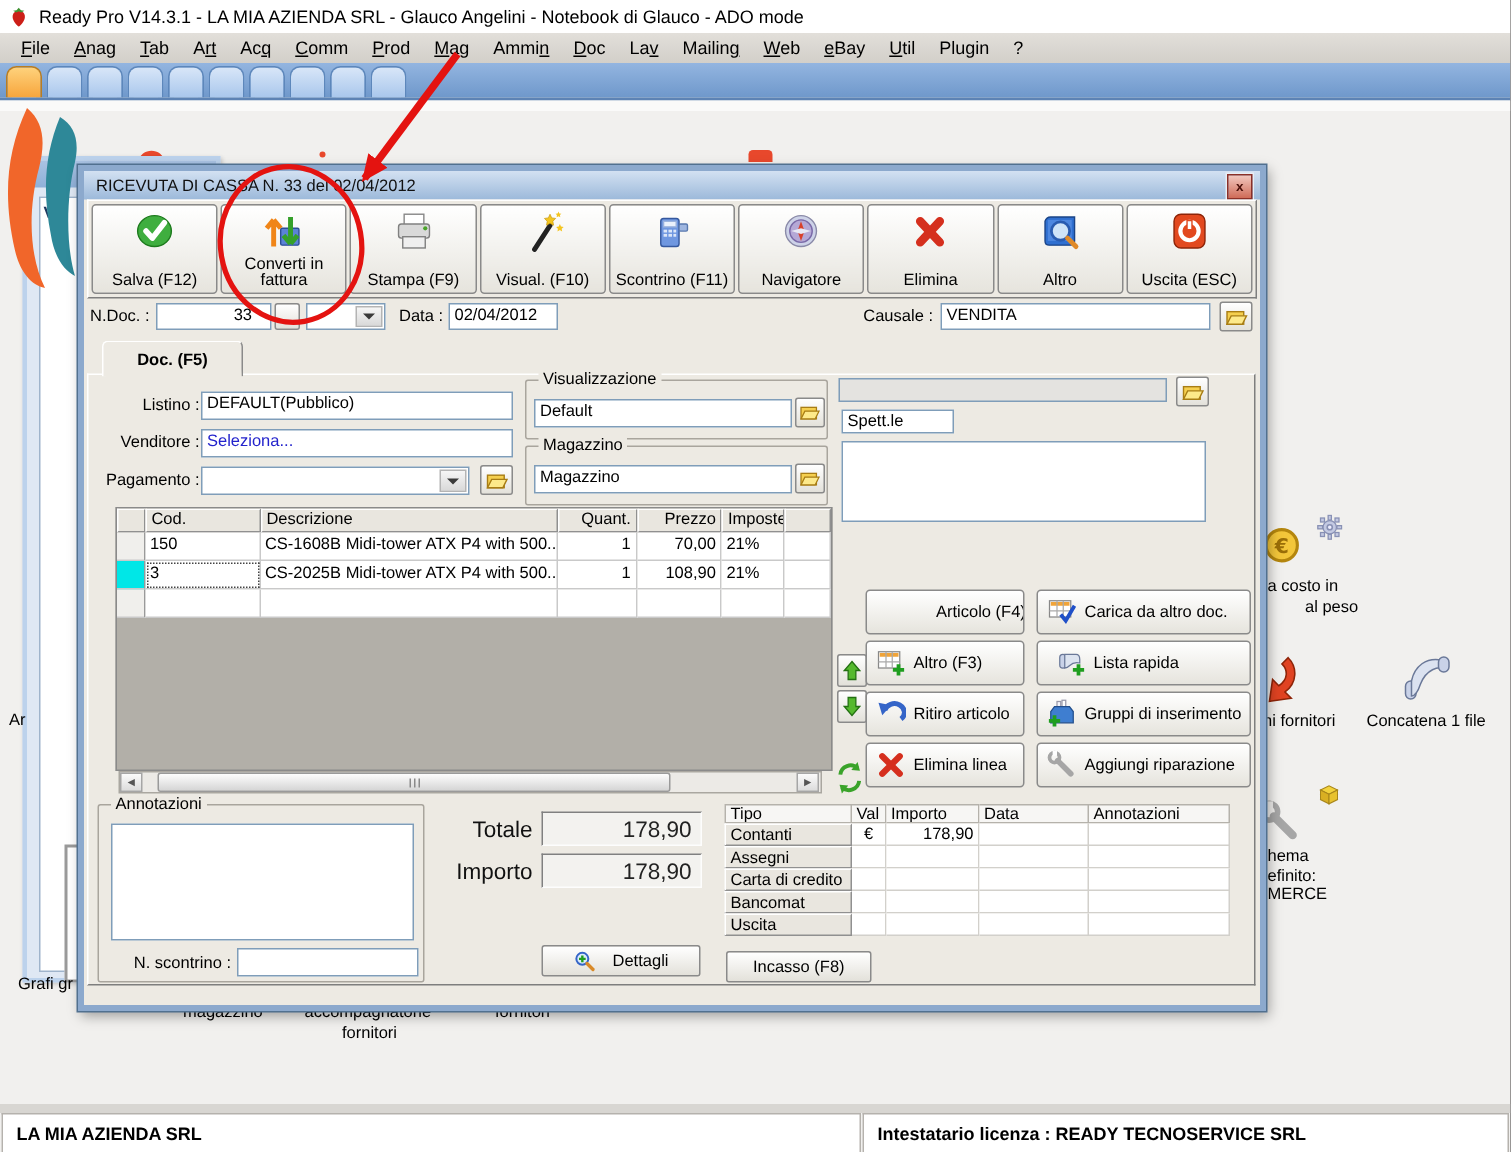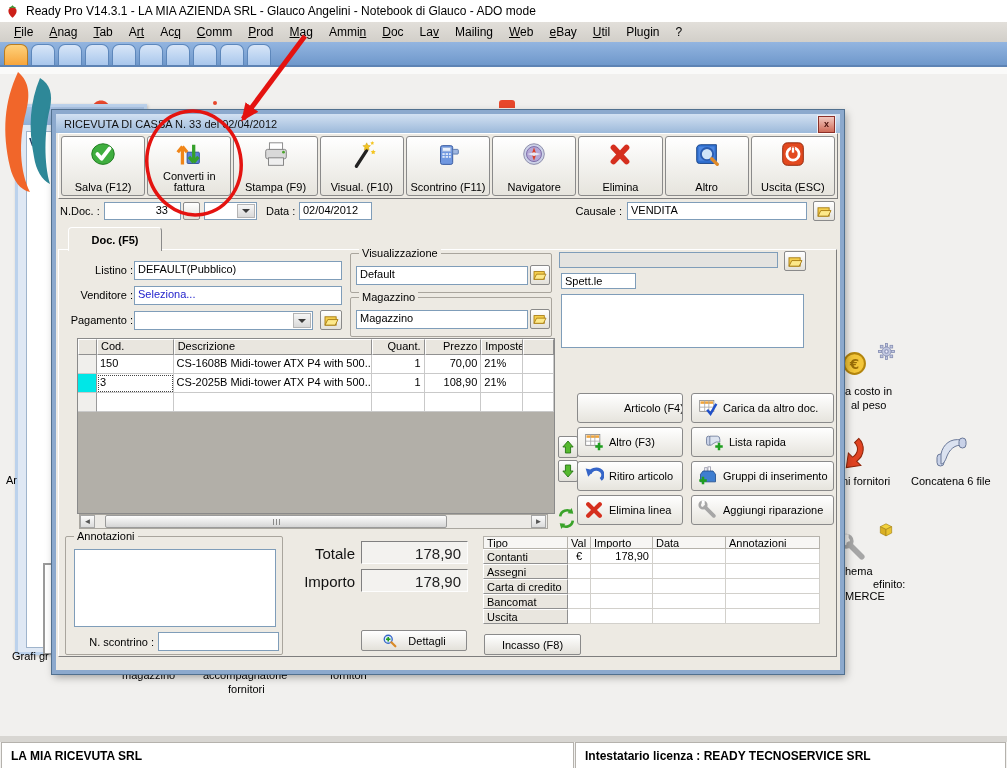--- a/index.html
+++ b/index.html
@@ -179,7 +179,7 @@
       </svg>
   </div>
   <span class="abs caption z2" style="left:845px;top:385px;">a costo in</span>
-  <span class="abs caption z2" style="left:851px;top:399px;">al peso</span>
+  <span class="abs caption z2" style="left:870px;top:399px;">al peso</span>
   <div class="abs z2" style="left:838px;top:436px;">
     <svg width="27" height="34" viewBox="0 0 26 32">
         <rect x="0" y="8" width="5" height="12" fill="#4aa32a"></rect>

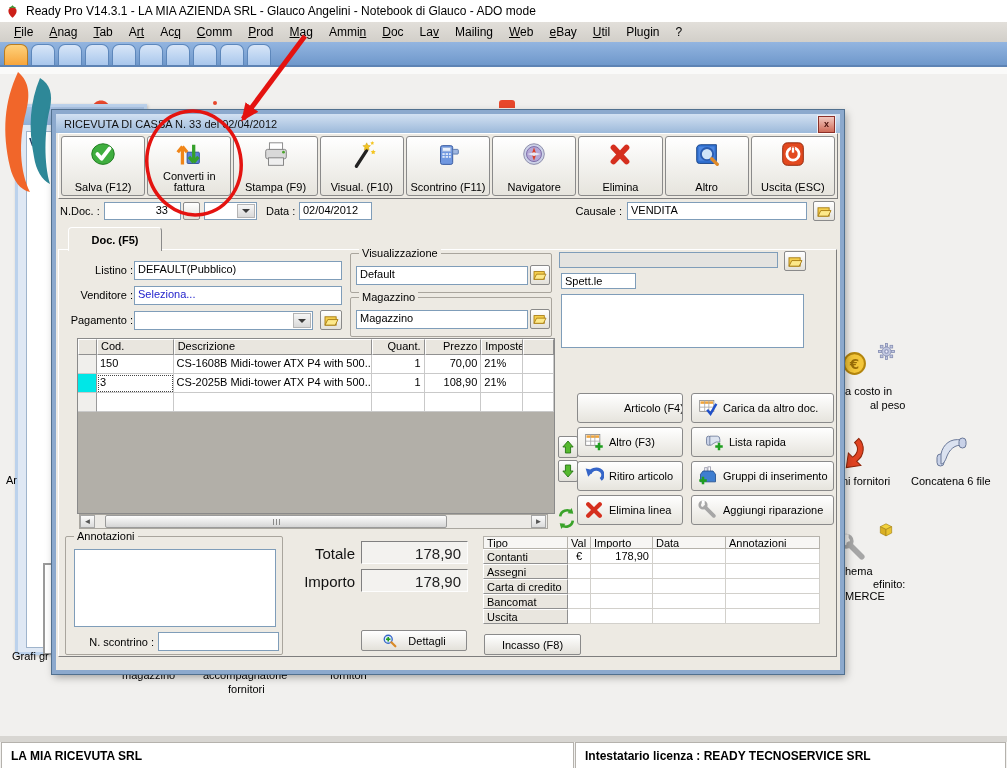--- a/index.html
+++ b/index.html
@@ -194,7 +194,7 @@
         <rect x="26" y="2" width="7" height="10" rx="3.5" fill="#c9d2e8" stroke="#6a7898"></rect>
       </svg>
   </div>
-  <span class="abs caption z2" style="left:911px;top:475px;">Concatena 6 file</span>
+  <span class="abs caption z2" style="left:911px;top:475px;">Concatena 1 file</span>
   <div class="abs z2" style="left:877px;top:521px;">
     <svg width="18" height="17" viewBox="0 0 24 24">
         <polygon points="4,8 12,4 20,8 12,12" fill="#f2d23c" stroke="#a8861a"></polygon>

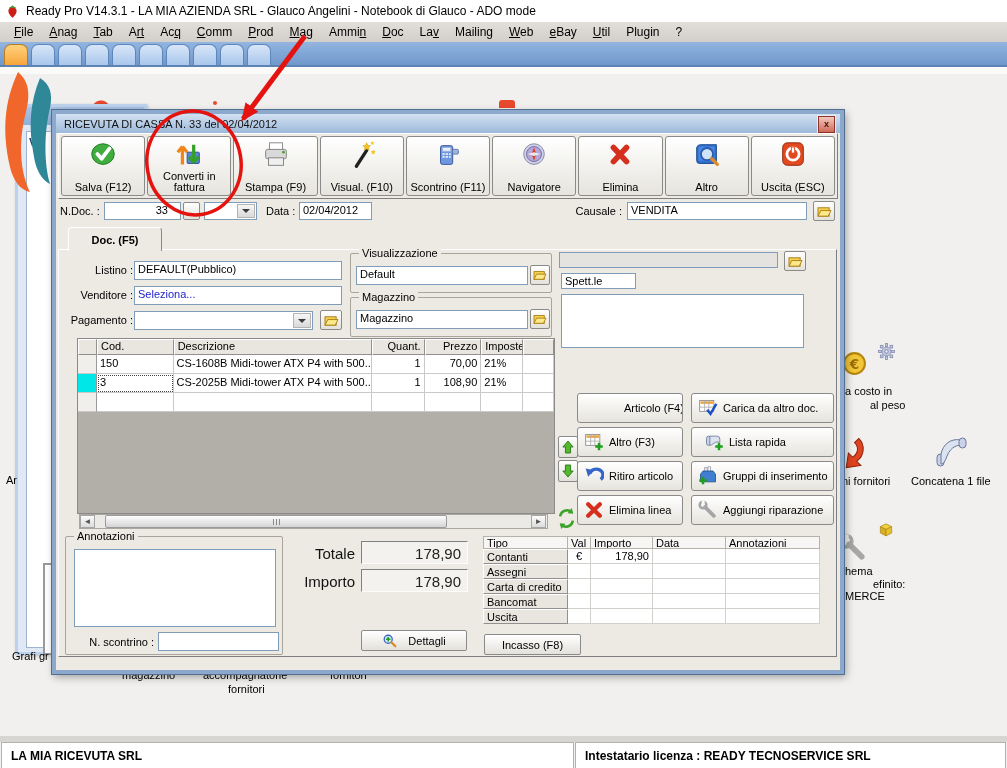--- a/index.html
+++ b/index.html
@@ -210,7 +210,7 @@
       </svg>
   </div>
   <span class="abs caption z2" style="left:845px;top:565px;">hema</span>
-  <span class="abs caption z2" style="left:845px;top:578px;margin-left:28px;">efinito:</span>
+  <span class="abs caption z2" style="left:845px;top:578px;">efinito:</span>
   <span class="abs caption z2" style="left:845px;top:590px;">MERCE</span>
 
   <span class="abs caption z2" style="left:122px;top:669px;">magazzino</span>

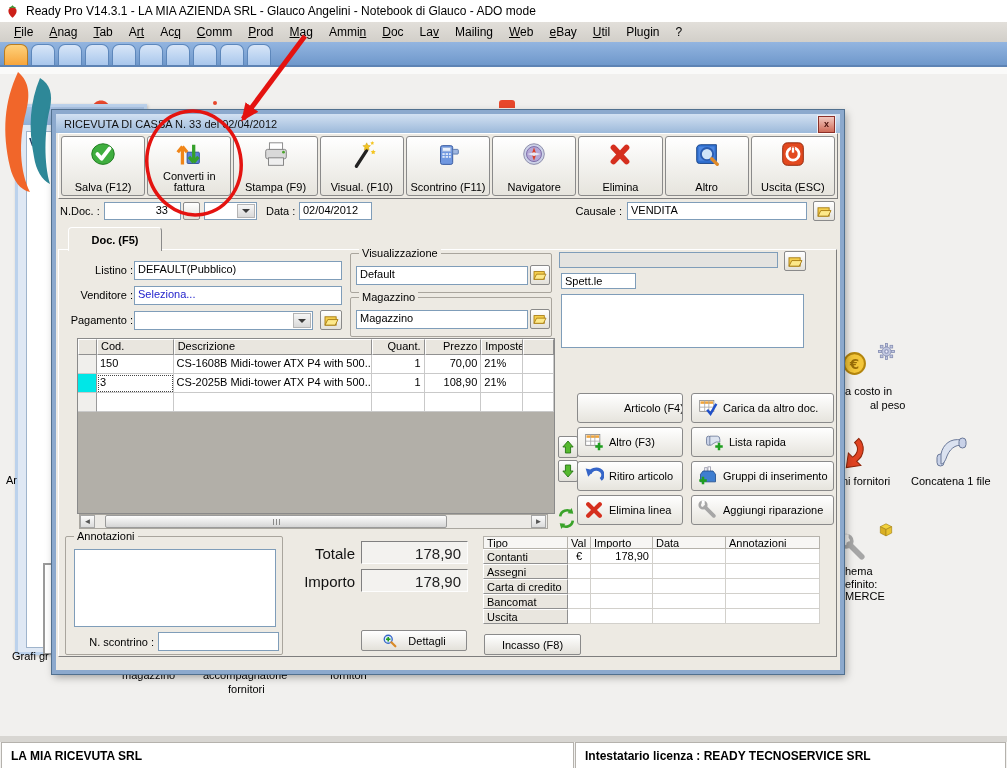--- a/index.html
+++ b/index.html
@@ -628,7 +628,7 @@
   </svg>
 
   <div class="abs botstrip"></div>
-  <div class="abs spanel" style="left:1px;width:573px;">LA MIA RICEVUTA SRL</div>
+  <div class="abs spanel" style="left:1px;width:573px;">LA MIA AZIENDA SRL</div>
   <div class="abs spanel" style="left:575px;width:431px;">Intestatario licenza : READY TECNOSERVICE SRL</div>
 
 </div>

